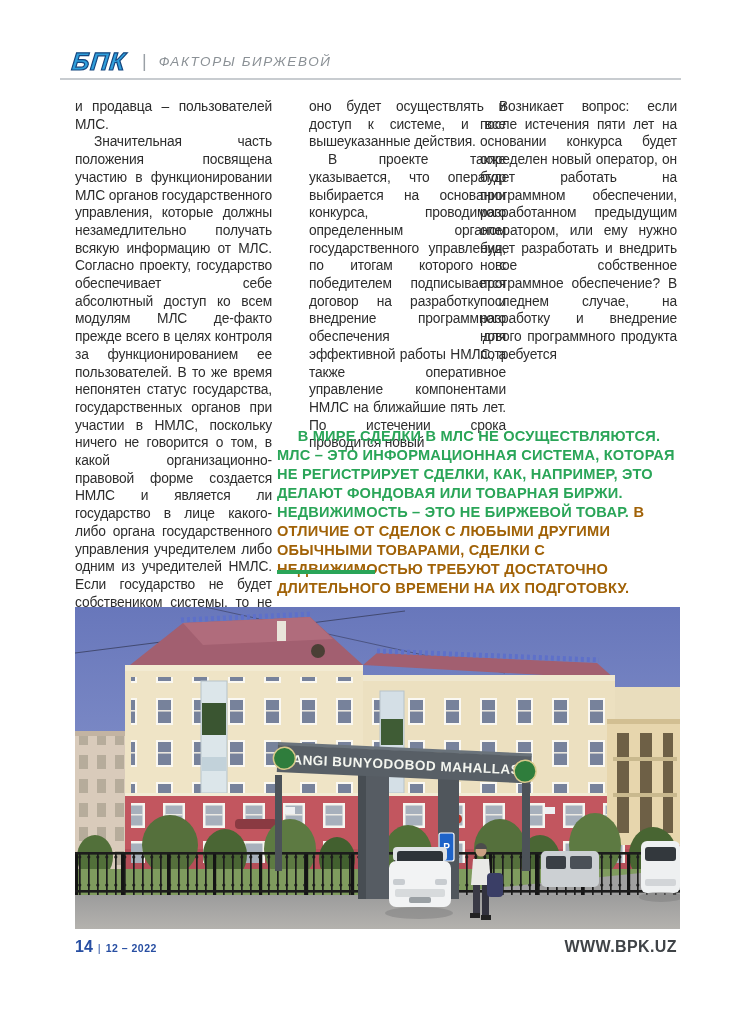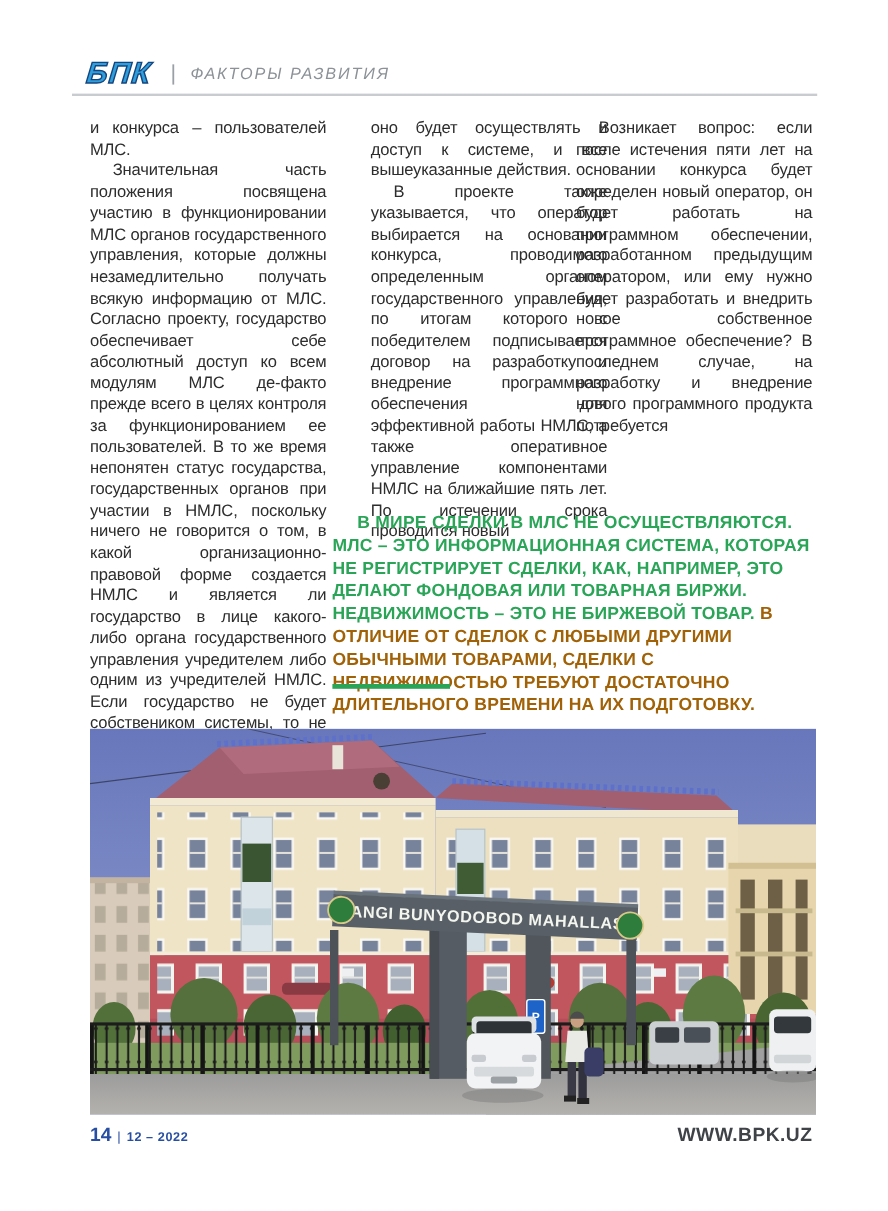--- a/index.html
+++ b/index.html
@@ -50,7 +50,7 @@
   <div class="header">
     <span class="logo">БПК</span>
     <span class="hdr-sep">|</span>
-    <span class="section-title">ФАКТОРЫ РАЗВИТИЯ</span>
+    <span class="section-title">ФАКТОРЫ БИРЖЕВОЙ</span>
   </div>
   <div class="header-rule"></div>
 

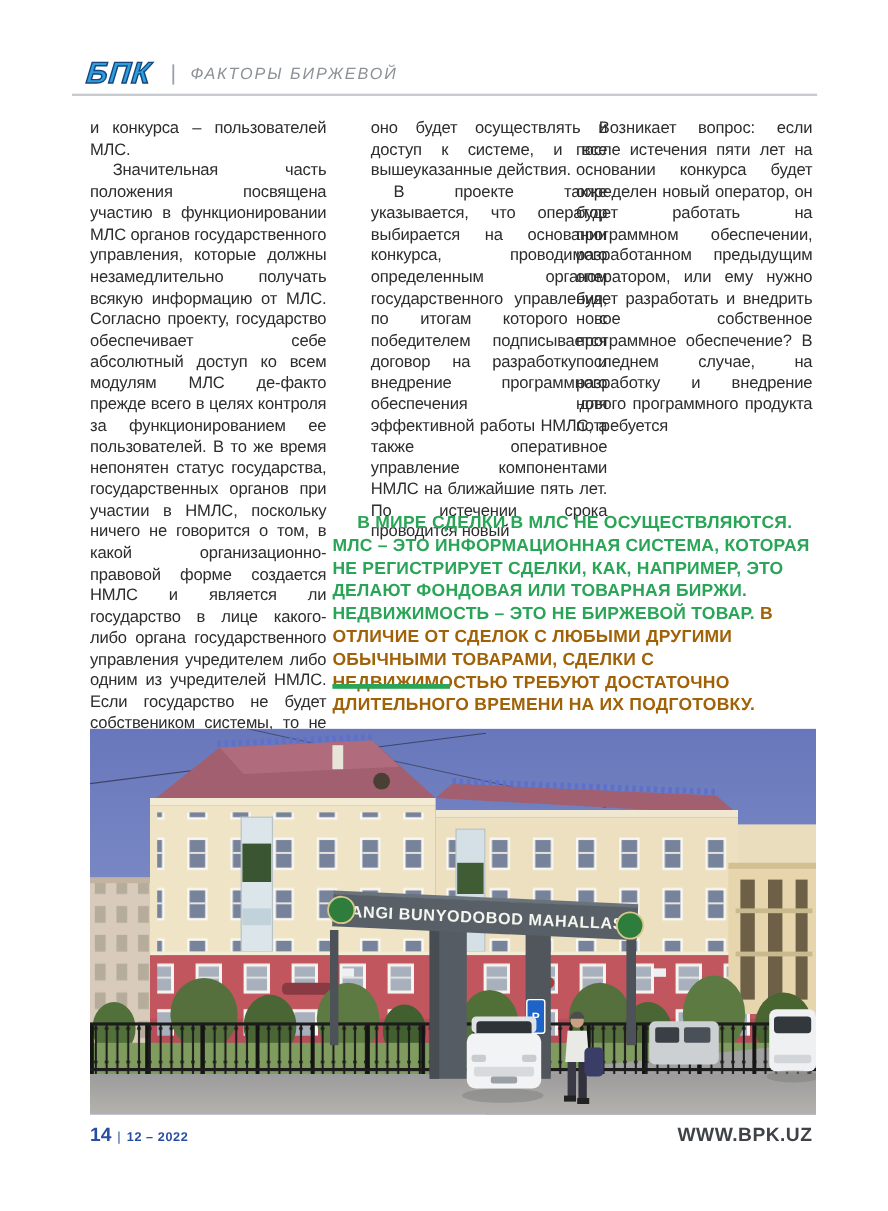--- a/index.html
+++ b/index.html
@@ -55,7 +55,7 @@
   <div class="header-rule"></div>
 
   <div class="col col1">
-    <p>и конкурса – пользователей МЛС.</p>
+    <p>и продавца – пользователей МЛС.</p>
     <p class="indent">Значительная часть положения посвящена участию в функционировании МЛС органов государственного управления, которые должны незамедлительно получать всякую информацию от МЛС. Согласно проекту, государство обеспечивает себе абсолютный доступ ко всем модулям МЛС де-факто прежде всего в целях контроля за функционированием ее пользователей. В то же время непонятен статус государства, государственных органов при участии в НМЛС, поскольку ничего не говорится о том, в какой организационно-правовой форме создается НМЛС и является ли государство в лице какого-либо органа государственного управления учредителем либо одним из учредителей НМЛС. Если государство не будет собствеником системы, то не понятно, на каком основании</p>
   </div>
   <div class="col col2">

